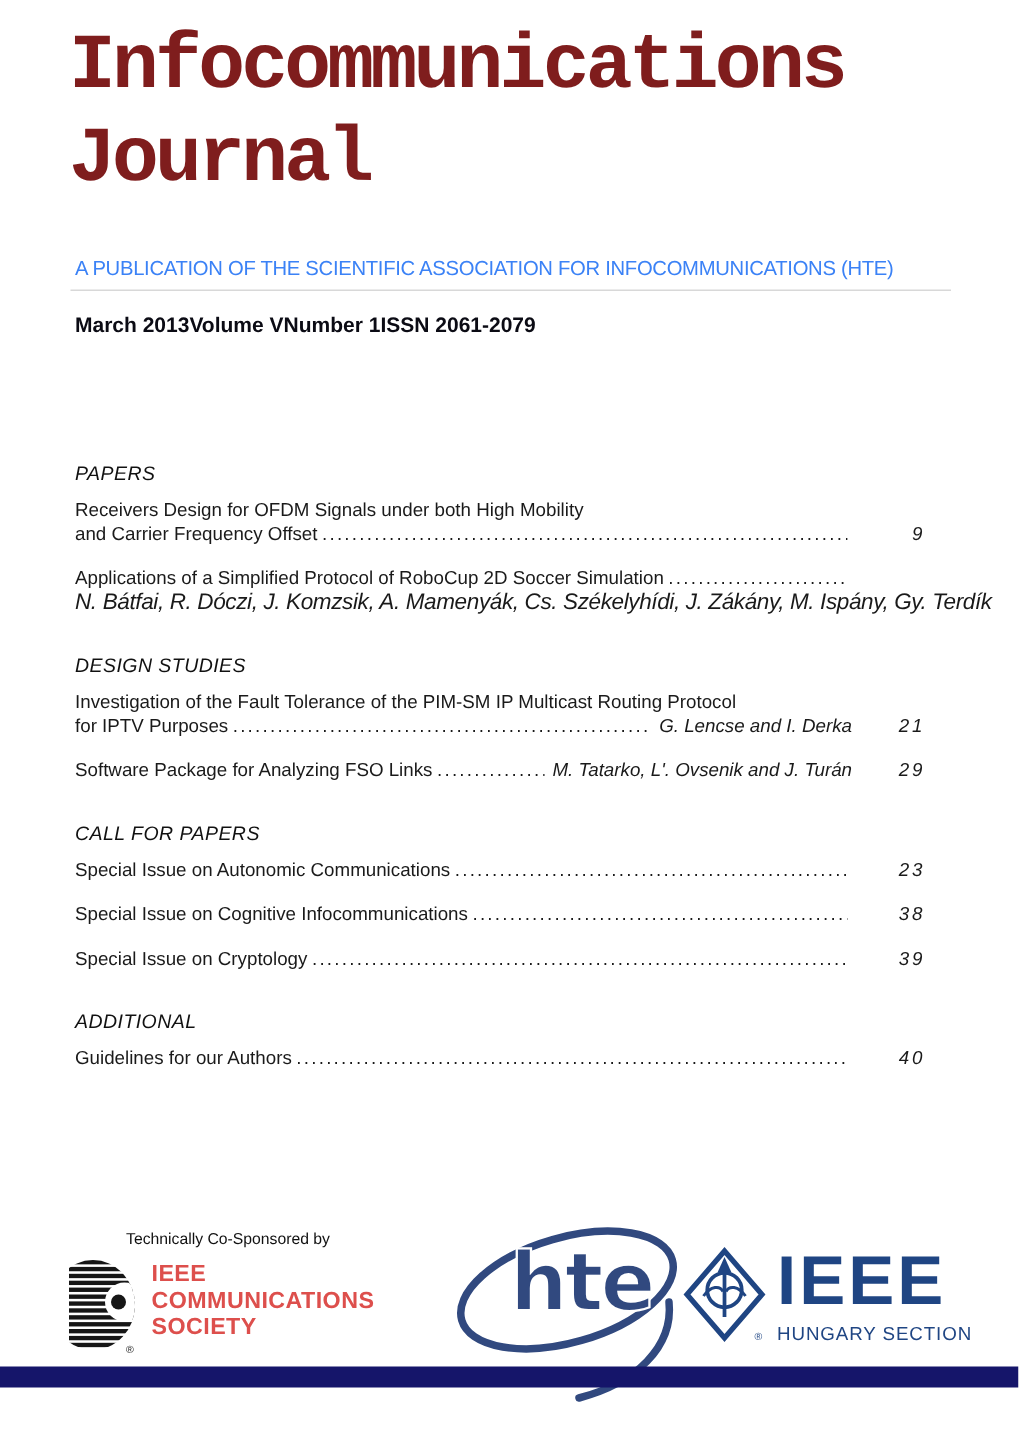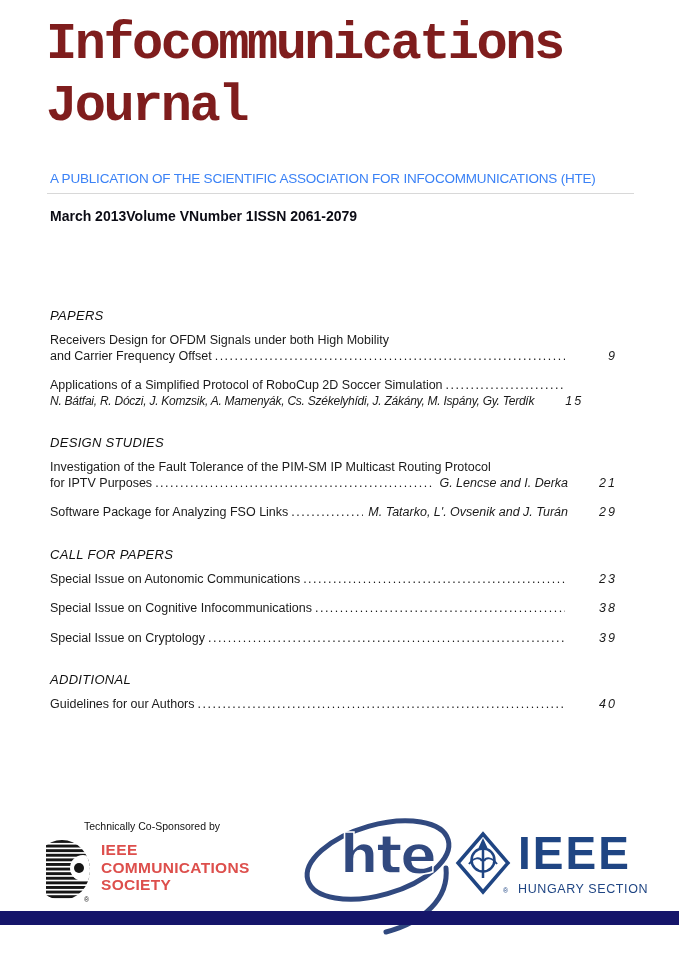--- a/index.html
+++ b/index.html
@@ -50,7 +50,7 @@
   }
   .toc-text { white-space:nowrap; }
   .it { font-style:italic; }
-  .authors-line { font-size:12px; letter-spacing:-0.25px;text-align:right; }
+  .authors-line { font-size:15px; letter-spacing:-0.25px;text-align:right; }
   .leader { flex:1 1 auto; overflow:hidden; white-space:nowrap; margin:0 3px; color:#1a1a1a; }
   .leader::after {
     content:"................................................................................................................................................................";

